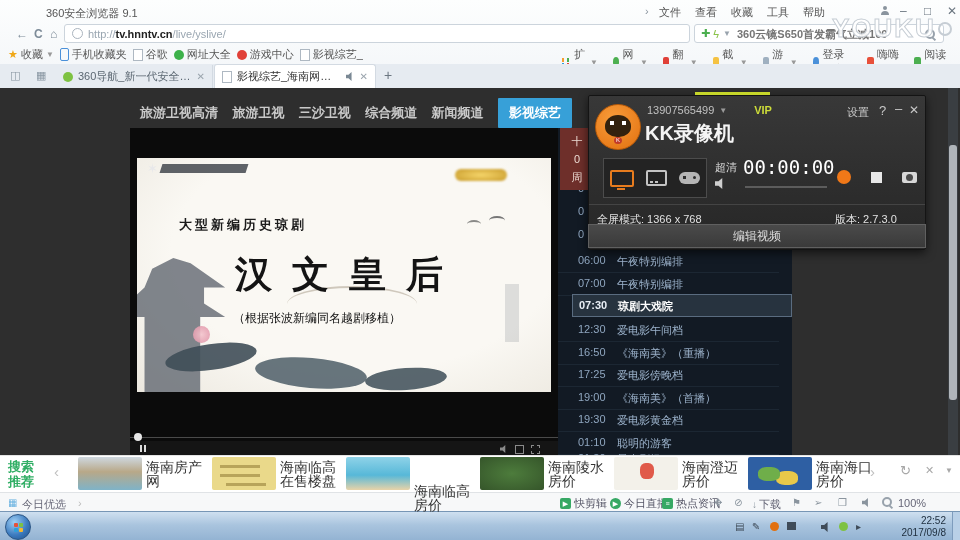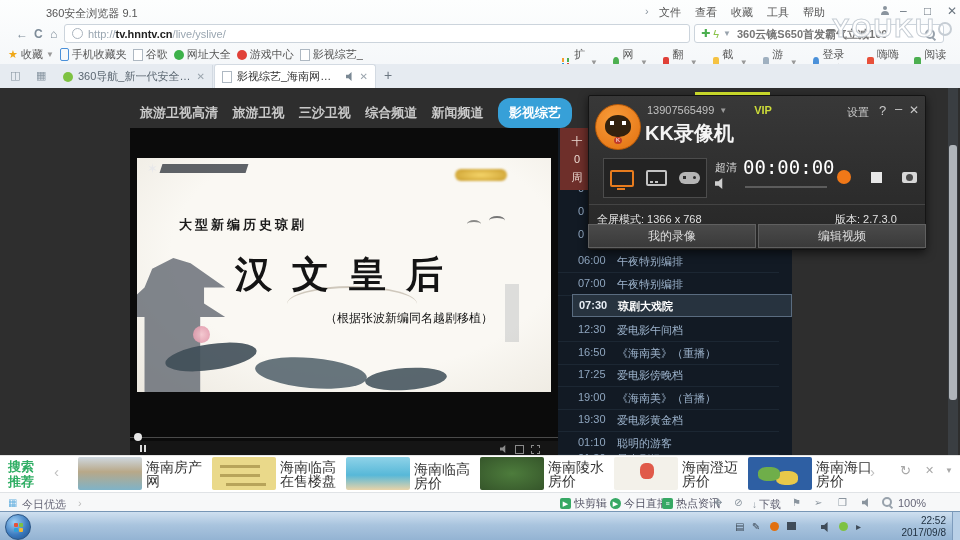--- a/index.html
+++ b/index.html
@@ -32,7 +32,7 @@
   
   #page{left:0;top:88px;width:960px;height:367px;background:#2e2e2e;overflow:hidden}
   .chtab{color:#c9c9c9;font-size:13px;font-weight:bold}
-  .chtab.active{background:#37a0d8;color:#fff;padding:6px 11px;border-radius:12px}
+  .chtab.active{background:#37a0d8;color:#fff;padding:6px 11px;border-radius:1px}
   #video-black{left:130px;top:128px;width:428px;height:313px;background:#0b0b0b}
   #video-white{left:137px;top:158px;width:414px;height:234px;background:radial-gradient(ellipse at 55% 40%,#faf8f3 60%,#ece8df);overflow:hidden}
   .lotus{border-radius:50%;position:absolute;opacity:.9}

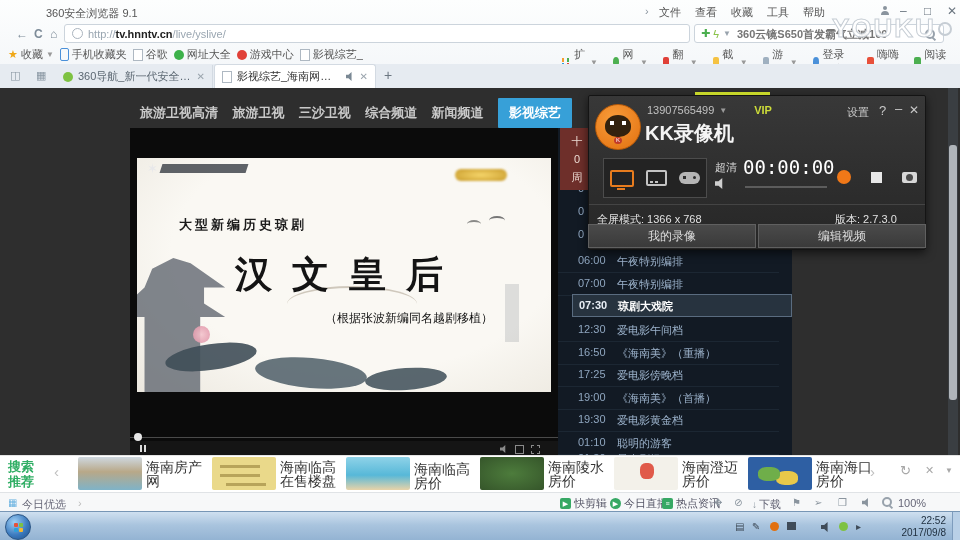--- a/index.html
+++ b/index.html
@@ -337,7 +337,6 @@
   <span class="abs" style="left:246px;top:116px;color:#e2e2e2">版本: 2.7.3.0</span>
 </div>
 <div class="abs" id="kk-buttons">
-  <div class="kkbtn">我的录像</div>
   <div class="kkbtn">编辑视频</div>
 </div>
 

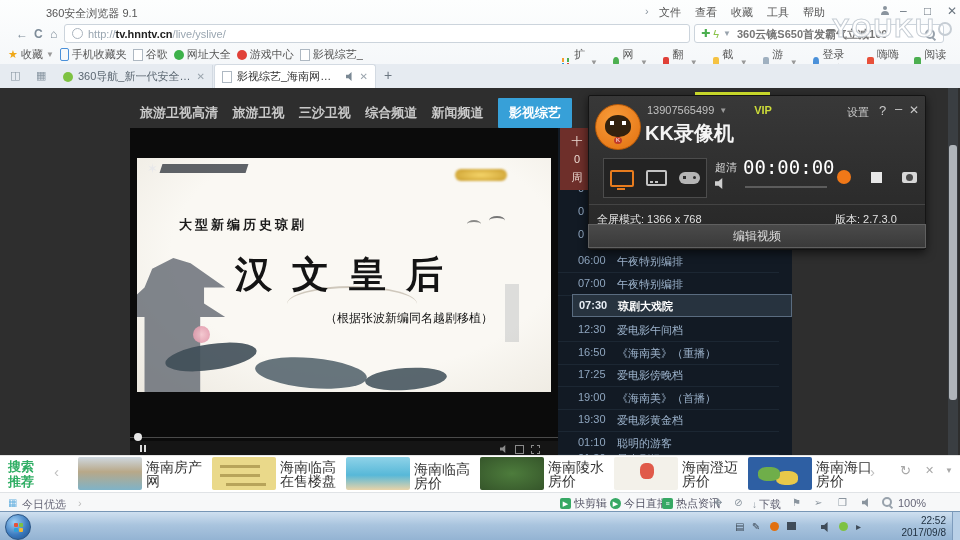--- a/index.html
+++ b/index.html
@@ -224,7 +224,7 @@
   <span class="abs" style="left:352px;top:58px;width:16px;height:7px;border-top:2px solid #777;border-radius:50%"></span>
   <span class="abs" style="left:150px;top:128px;width:130px;height:34px;border-top:2px solid #cfc8bc;border-radius:50%"></span>
   <div class="abs" style="left:62px;top:92px;width:300px;text-align:center;color:#141414;font-size:37px;font-weight:bold;letter-spacing:20px;font-family:'DejaVu Serif',serif">汉文皇后</div>
-  <div class="abs" style="left:96px;top:152px;width:260px;text-align:right;color:#111;font-size:12px;font-family:'DejaVu Serif',serif">（根据张波新编同名越剧移植）</div>
+  <div class="abs" style="left:96px;top:152px;width:260px;text-align:left;color:#111;font-size:12px;font-family:'DejaVu Serif',serif">（根据张波新编同名越剧移植）</div>
   <div class="abs vtext" style="left:368px;top:126px;width:14px;height:58px;background:rgba(90,100,110,.18)"></div>
 
   <div class="abs" style="left:-4px;top:100px;width:96px;height:134px;background:#6a7078;opacity:.85;clip-path:polygon(42% 0,60% 4%,96% 22%,74% 22%,74% 34%,96% 44%,70% 44%,70% 100%,12% 100%,12% 44%,0 44%,0 30%,12% 22%,12% 22%,20% 8%)"></div>

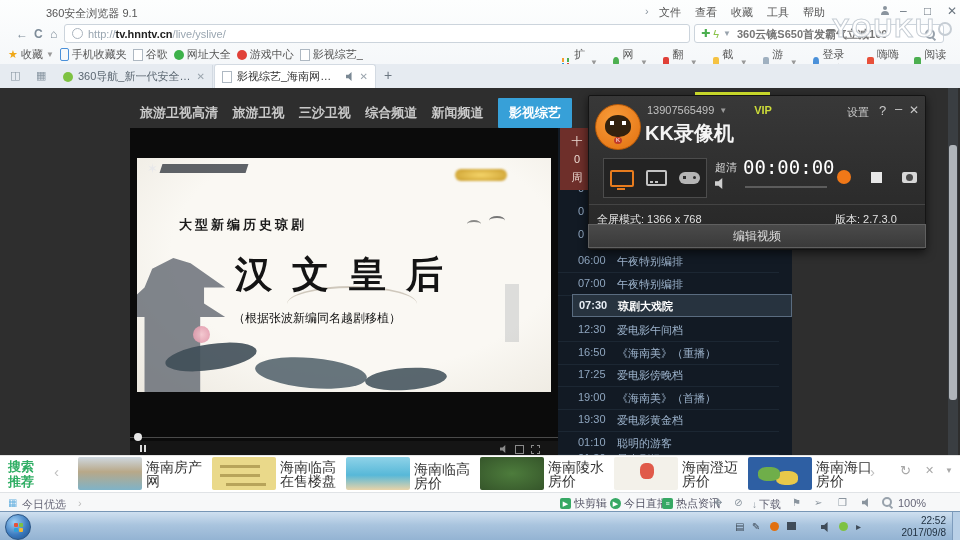--- a/index.html
+++ b/index.html
@@ -353,7 +353,7 @@
   </div>
 <div class="rlabel" style="left:280px;top:460px;z-index:21">海南临高在售楼盘</div>
 <div class="thumb" style="left:346px;background:linear-gradient(180deg,#8fd3e8,#57b8d8 55%,#e8d3a8);z-index:21"></div>
-<div class="rlabel" style="left:414px;top:462px;z-index:21">海南临高房价</div>
+<div class="rlabel" style="left:414px;top:484px;z-index:21">海南临高房价</div>
 <div class="thumb" style="left:480px;background:radial-gradient(#4d7c3c,#35552a);z-index:21"></div>
 <div class="rlabel" style="left:548px;top:460px;z-index:21">海南陵水房价</div>
 <div class="thumb" style="left:614px;background:#f3f1ea;z-index:21">

